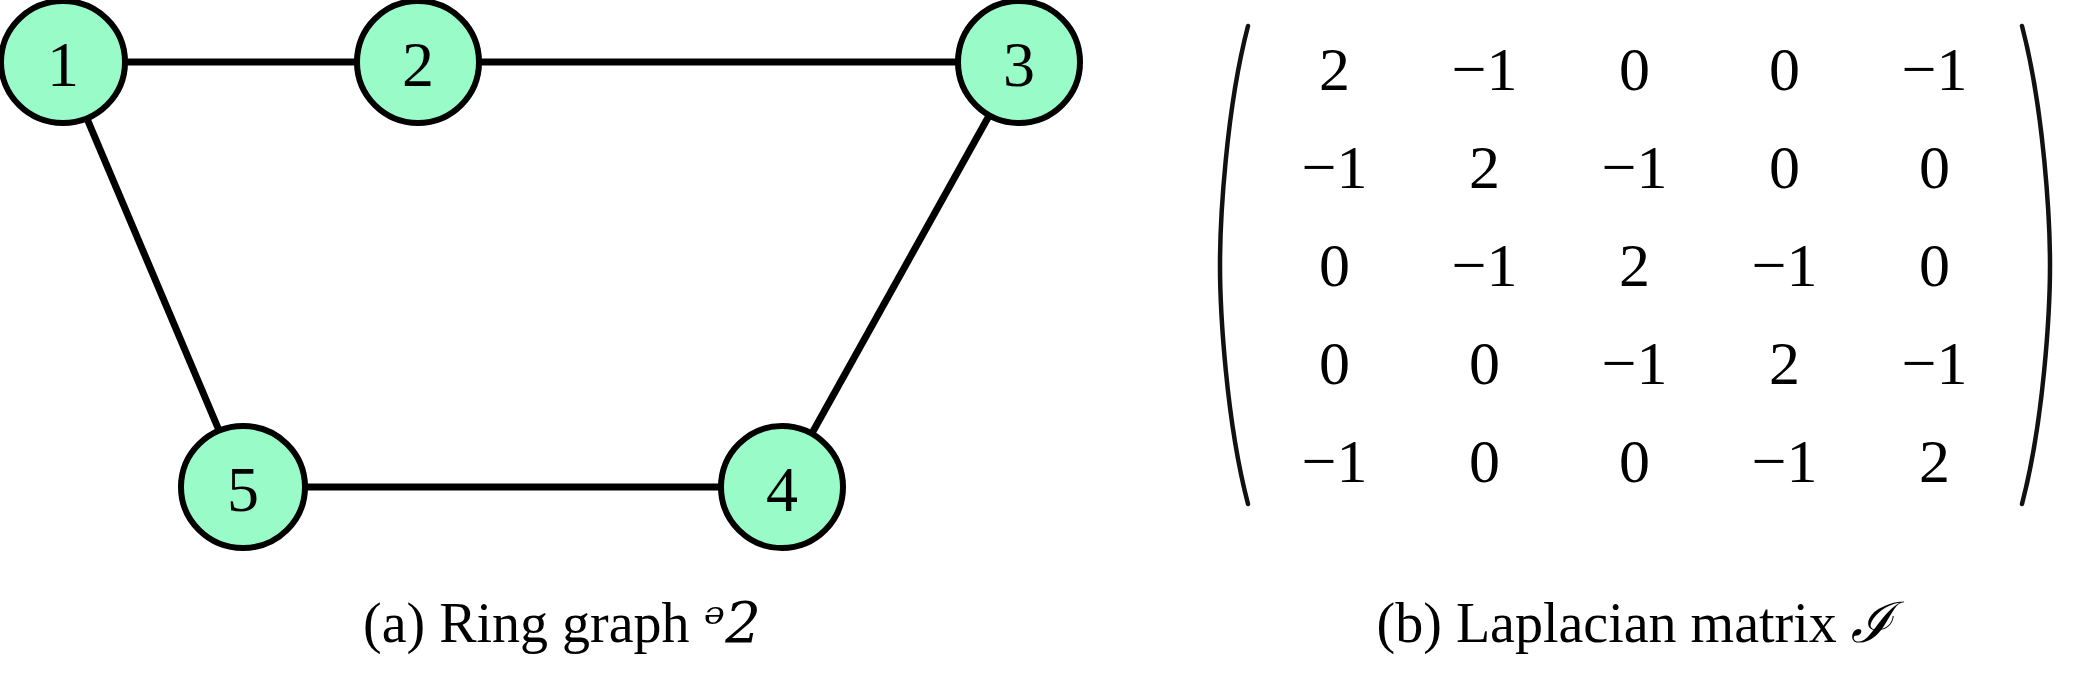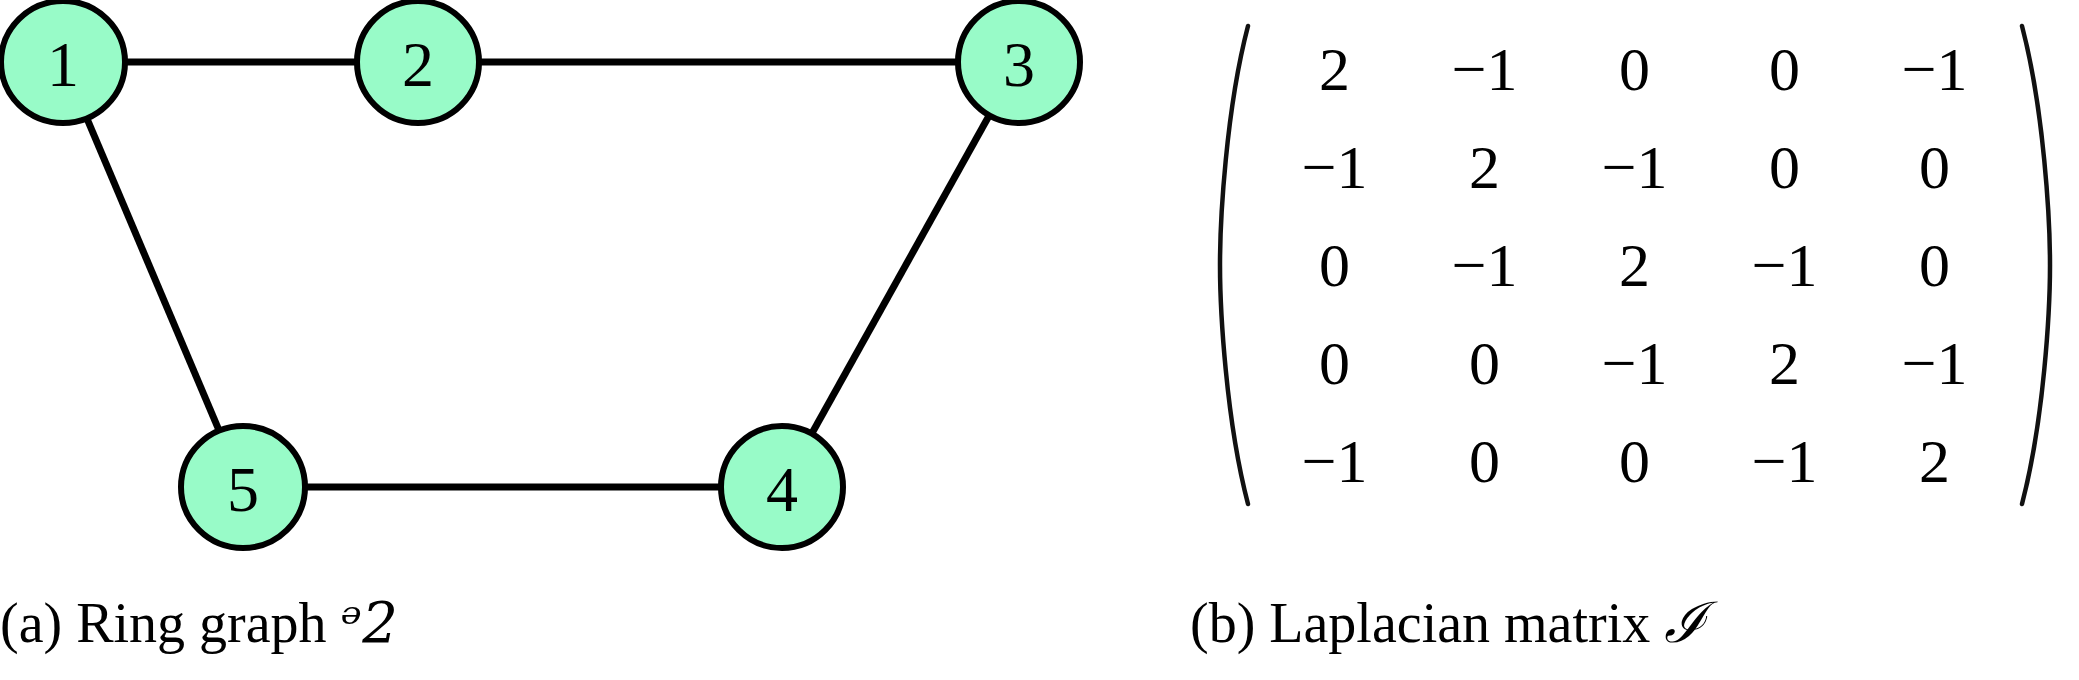--- a/index.html
+++ b/index.html
@@ -92,7 +92,7 @@
     color: #000000;
     white-space: nowrap;
   }
-  #caption-a { left: 0; width: 1100px; text-align: left; }
+  #caption-a { left: 12px; width: 1100px; text-align: center; }
   #caption-b { left: 1190px; width: 889px; }
   .cal {
     font-family: "DejaVu Serif", "Liberation Serif", serif;

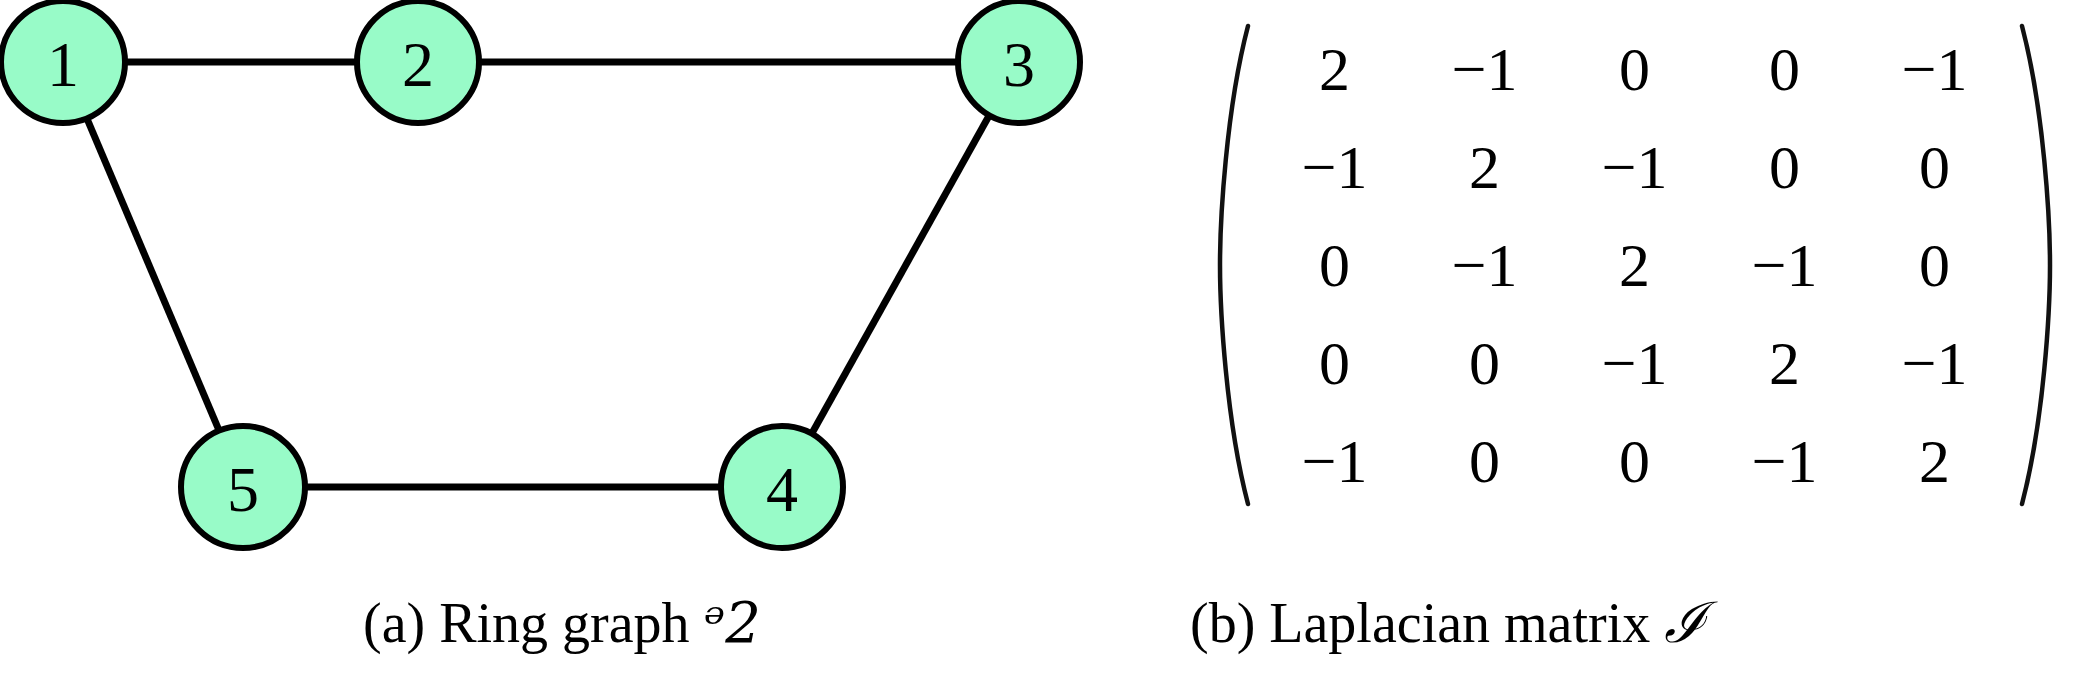--- a/index.html
+++ b/index.html
@@ -93,7 +93,7 @@
     white-space: nowrap;
   }
   #caption-a { left: 12px; width: 1100px; text-align: center; }
-  #caption-b { left: 1190px; width: 889px; }
+  #caption-b { left: 1190px; width: 889px; text-align: center; }
   .cal {
     font-family: "DejaVu Serif", "Liberation Serif", serif;
     font-style: italic;

